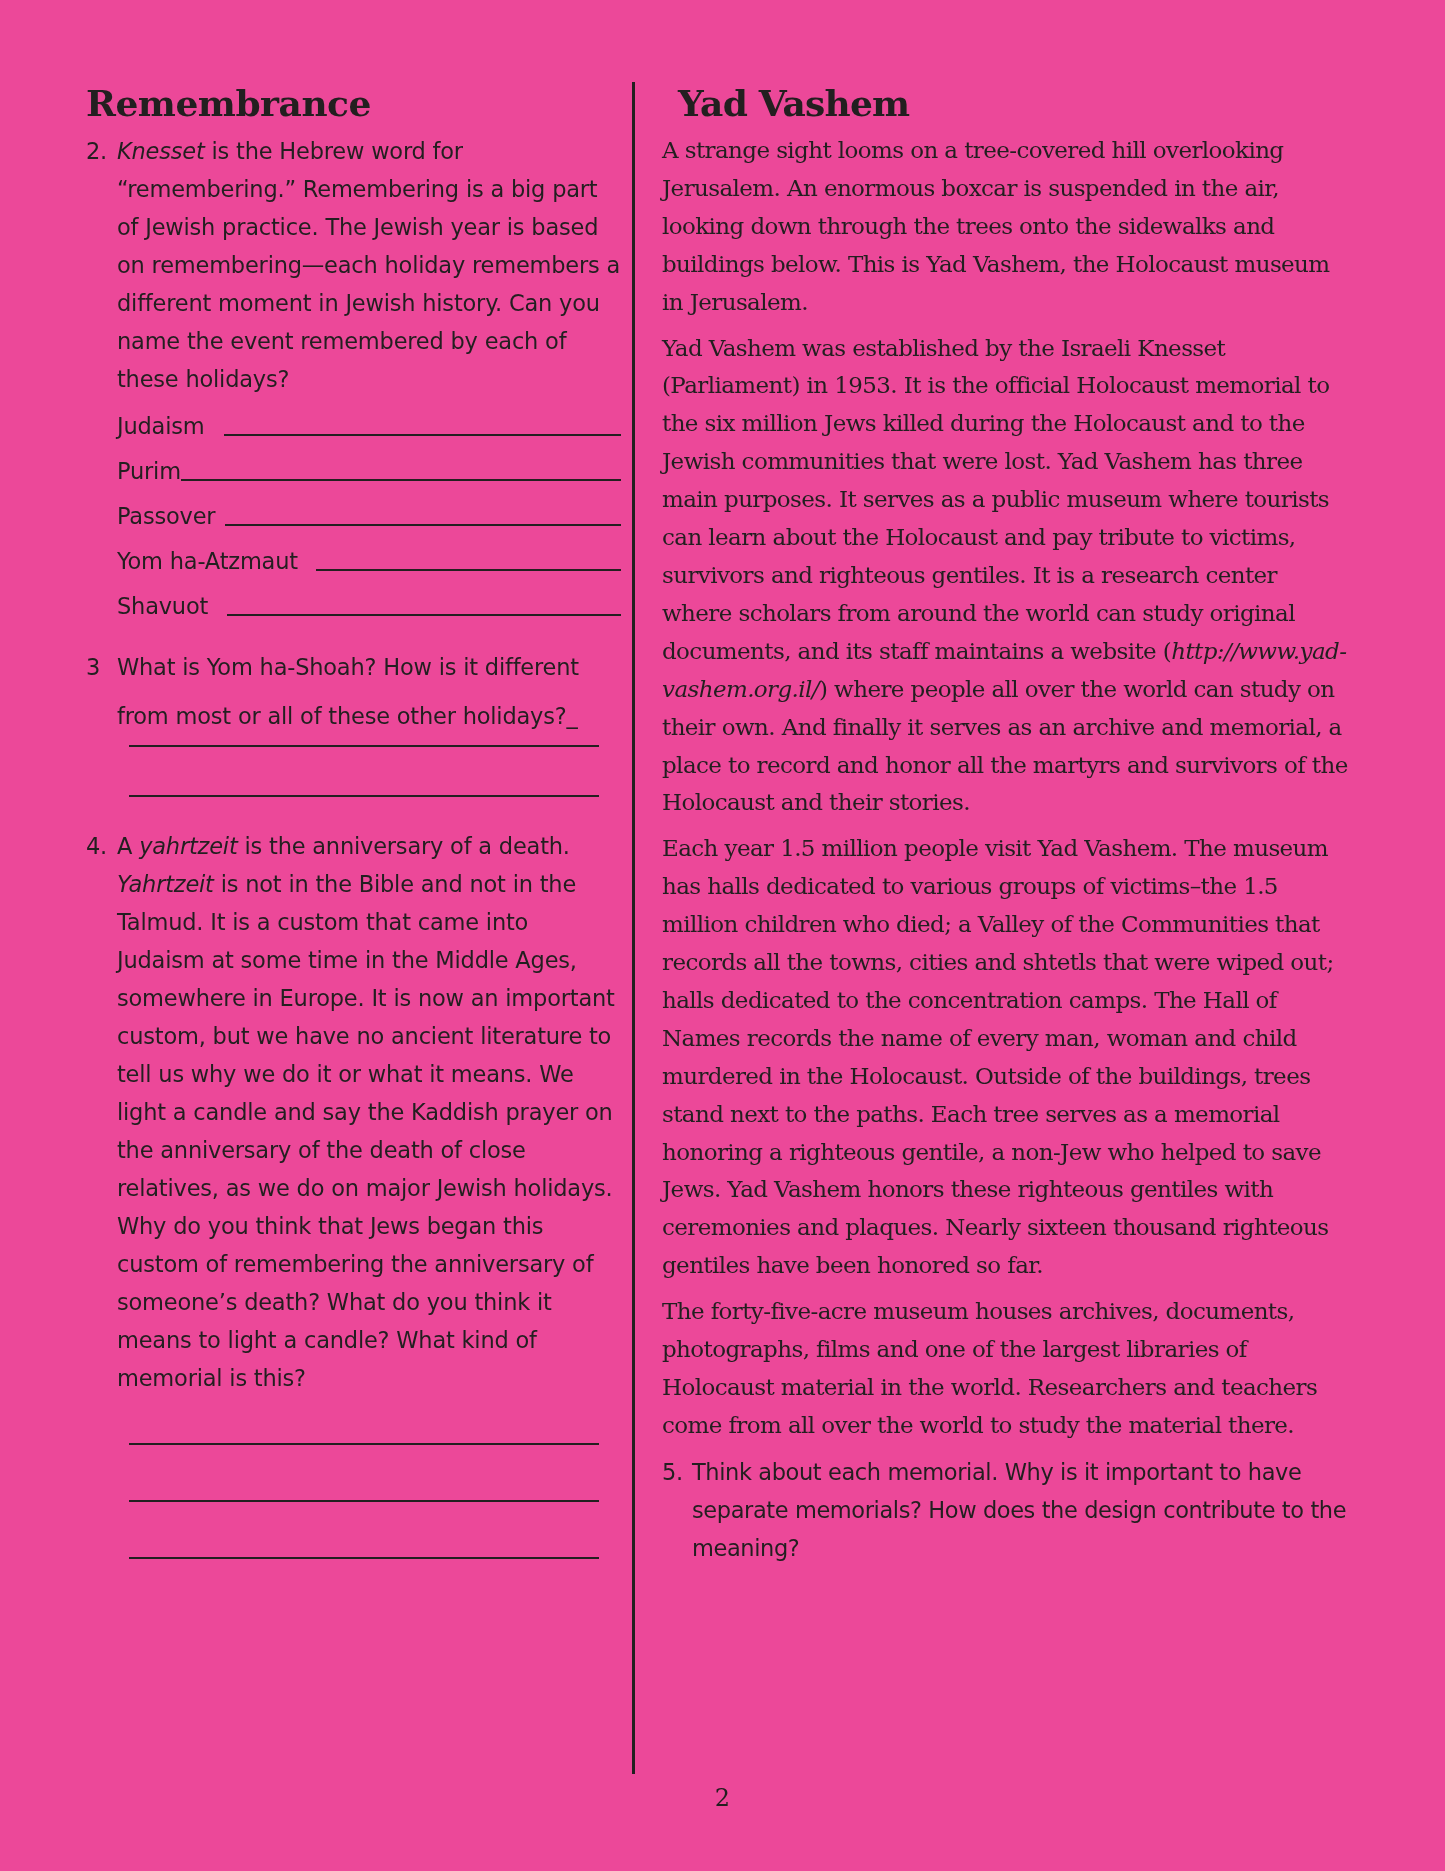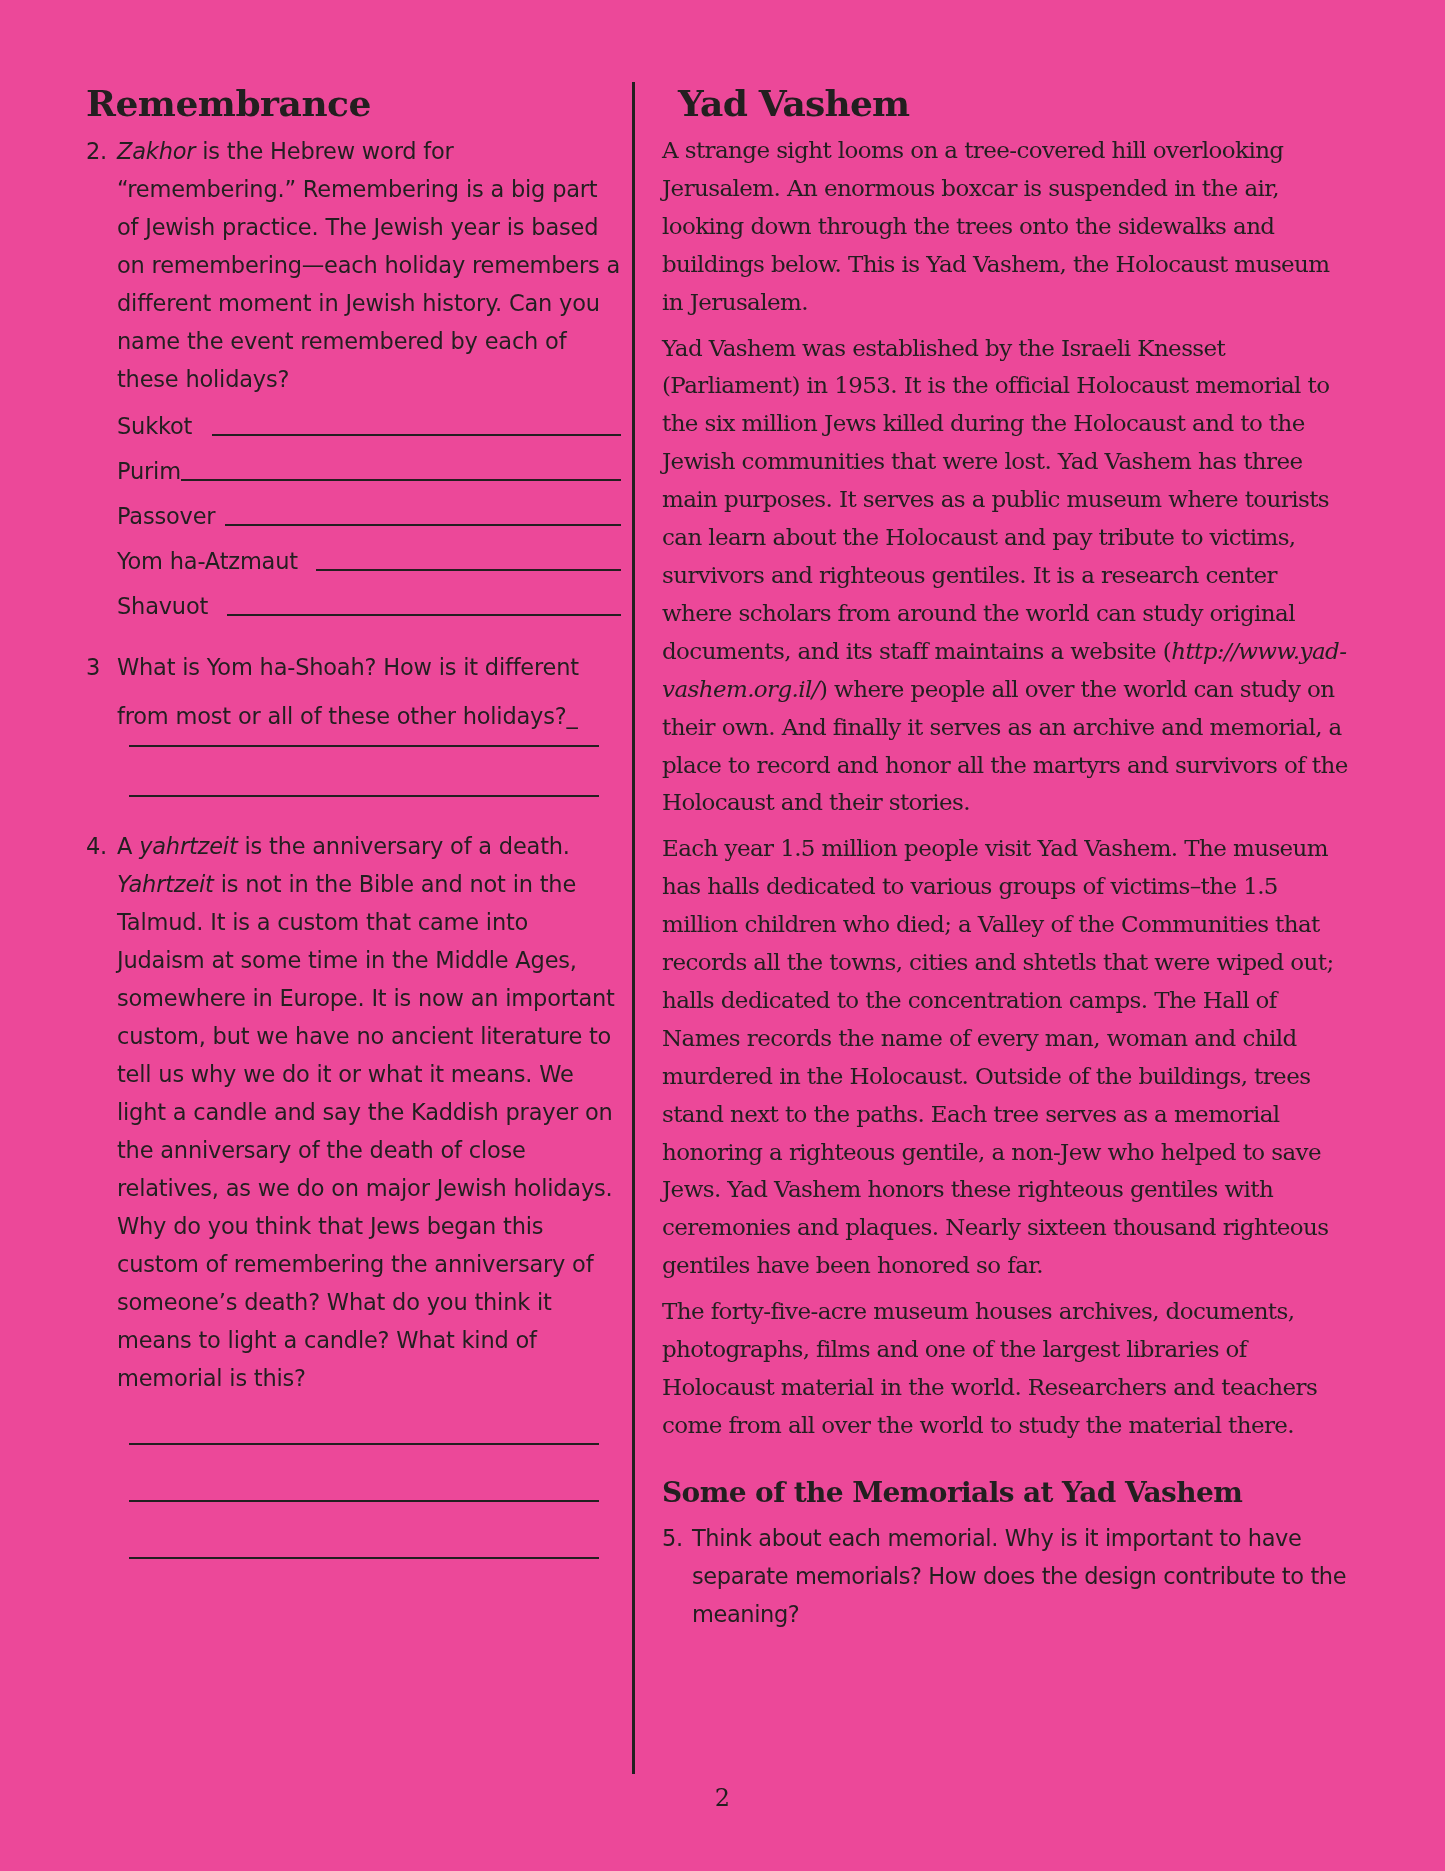--- a/index.html
+++ b/index.html
@@ -46,7 +46,7 @@
 
     <div class="q">
       <span class="num">2.</span>
-      <i>Zakhor</i><span> is the Hebrew word for “remembering.” Remembering is a big part of Jewish practice. The Jewish year is based on remembering—each holiday remembers a different moment in Jewish history. Can you name the event remembered by each of these holidays?</span>
+      <i>Knesset</i><span> is the Hebrew word for “remembering.” Remembering is a big part of Jewish practice. The Jewish year is based on remembering—each holiday remembers a different moment in Jewish history. Can you name the event remembered by each of these holidays?</span>
     </div>
 
     <div class="holiday-list">

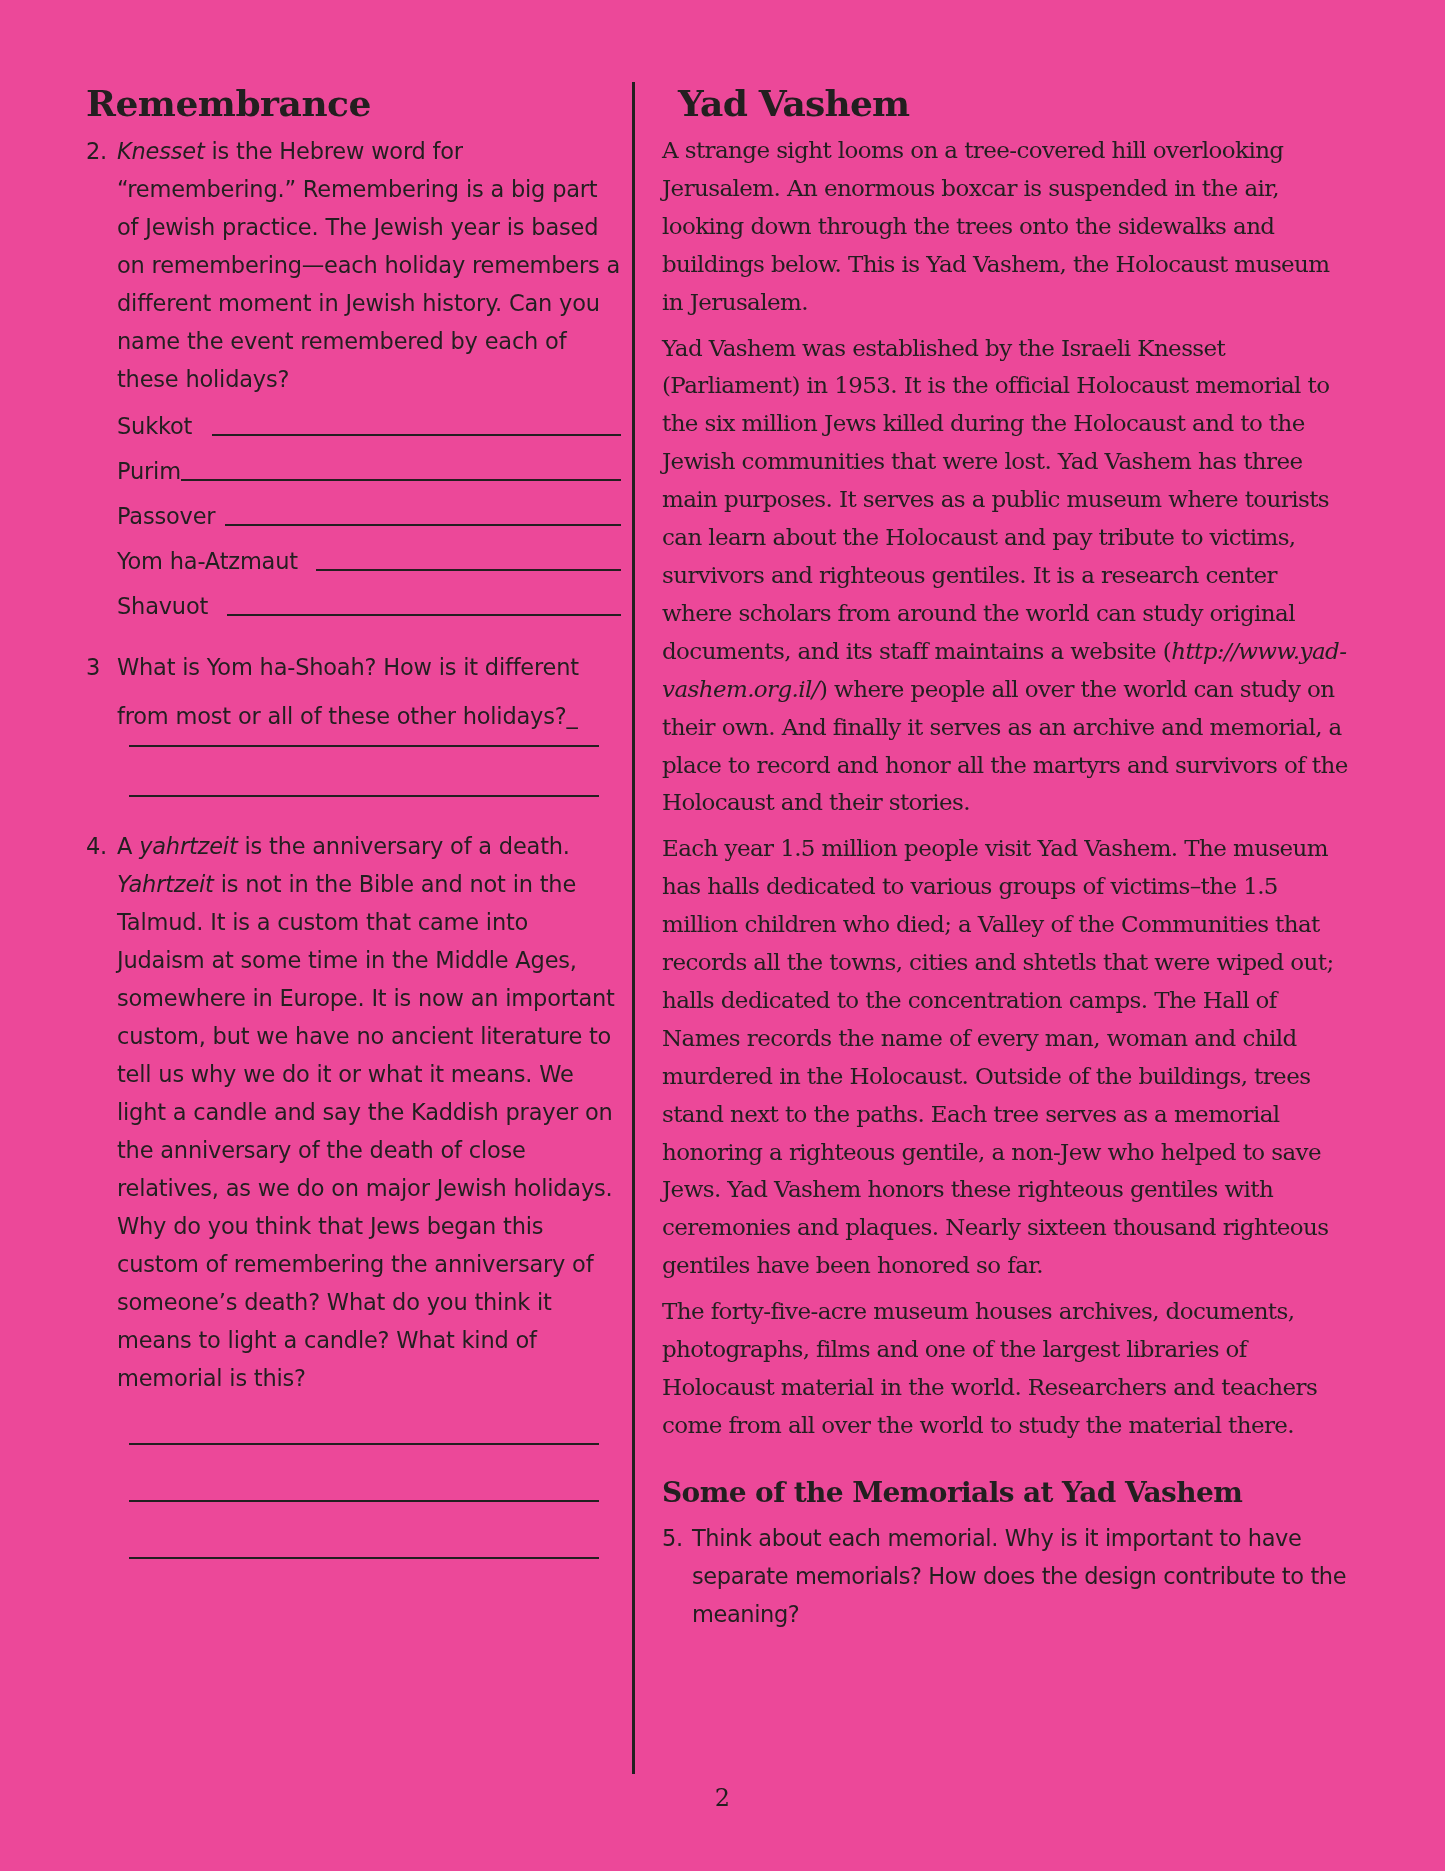--- a/index.html
+++ b/index.html
@@ -51,7 +51,7 @@
 
     <div class="holiday-list">
       <div class="holiday-row">
-        <span class="label">Sukkot</span>
+        <span class="label">Judaism</span>
         <span class="line" style="margin-left:20px"></span>
       </div>
       <div class="holiday-row">

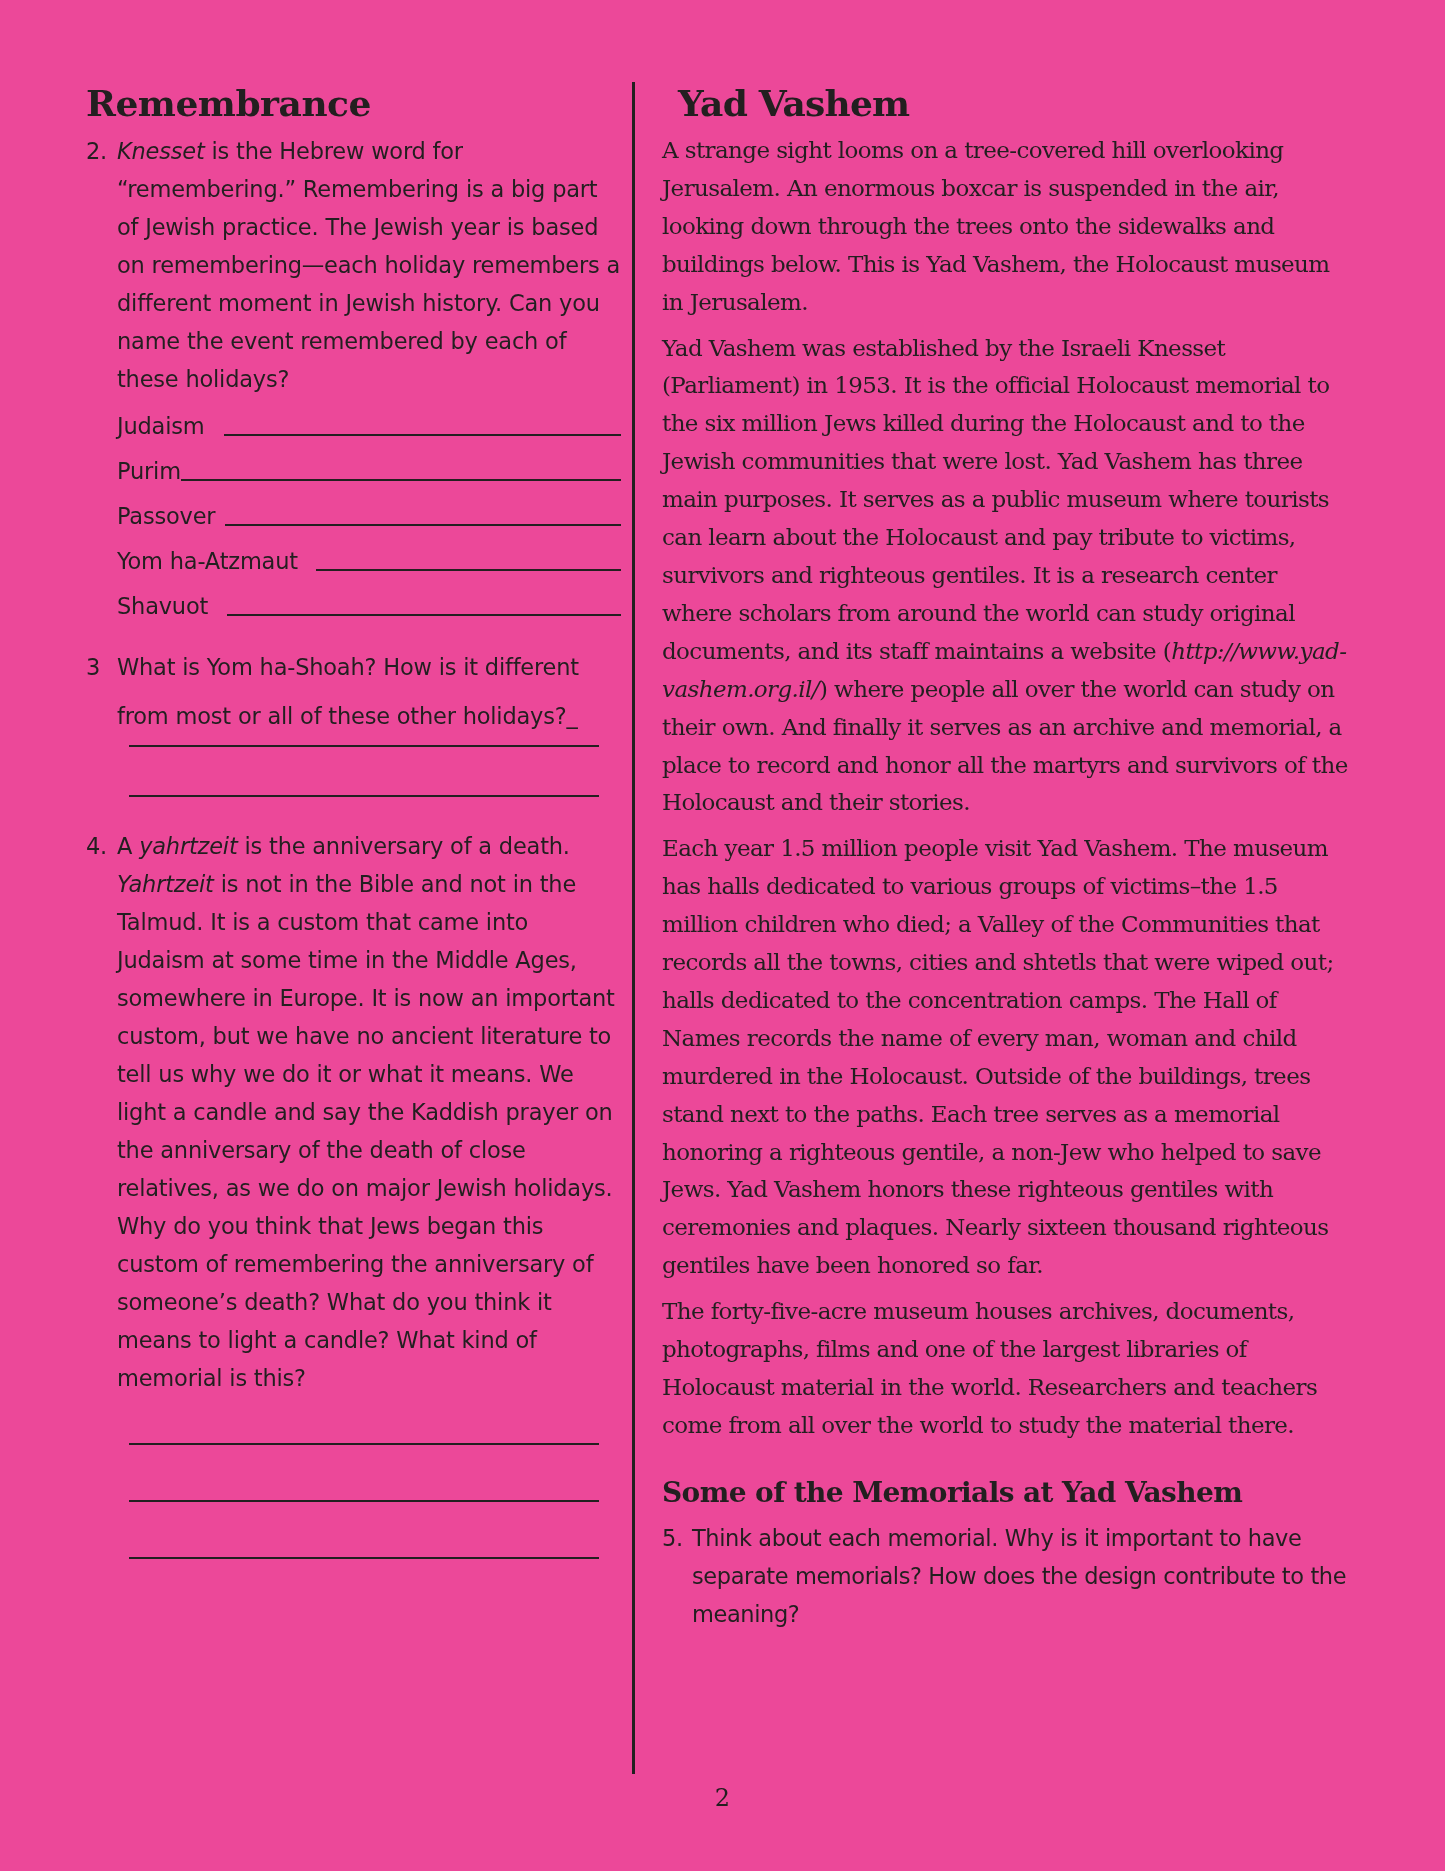--- a/index.html
+++ b/index.html
@@ -97,7 +97,6 @@
     <p class="para">Each year 1.5 million people visit Yad Vashem. The museum has halls dedicated to various groups of victims–the 1.5 million children who died; a Valley of the Communities that records all the towns, cities and shtetls that were wiped out; halls dedicated to the concentration camps. The Hall of Names records the name of every man, woman and child murdered in the Holocaust. Outside of the buildings, trees stand next to the paths. Each tree serves as a memorial honoring a righteous gentile, a non-Jew who helped to save Jews. Yad Vashem honors these righteous gentiles with ceremonies and plaques. Nearly sixteen thousand righteous gentiles have been honored so far.</p>
     <p class="para">The forty-five-acre museum houses archives, documents, photographs, films and one of the largest libraries of Holocaust material in the world. Researchers and teachers come from all over the world to study the material there.</p>
 
-    <h2 class="h-sub">Some of the Memorials at Yad Vashem</h2>
     <div class="q5">
       <span class="num">5.</span>
       <span>Think about each memorial. Why is it important to have separate memorials? How does the design contribute to the meaning?</span>

